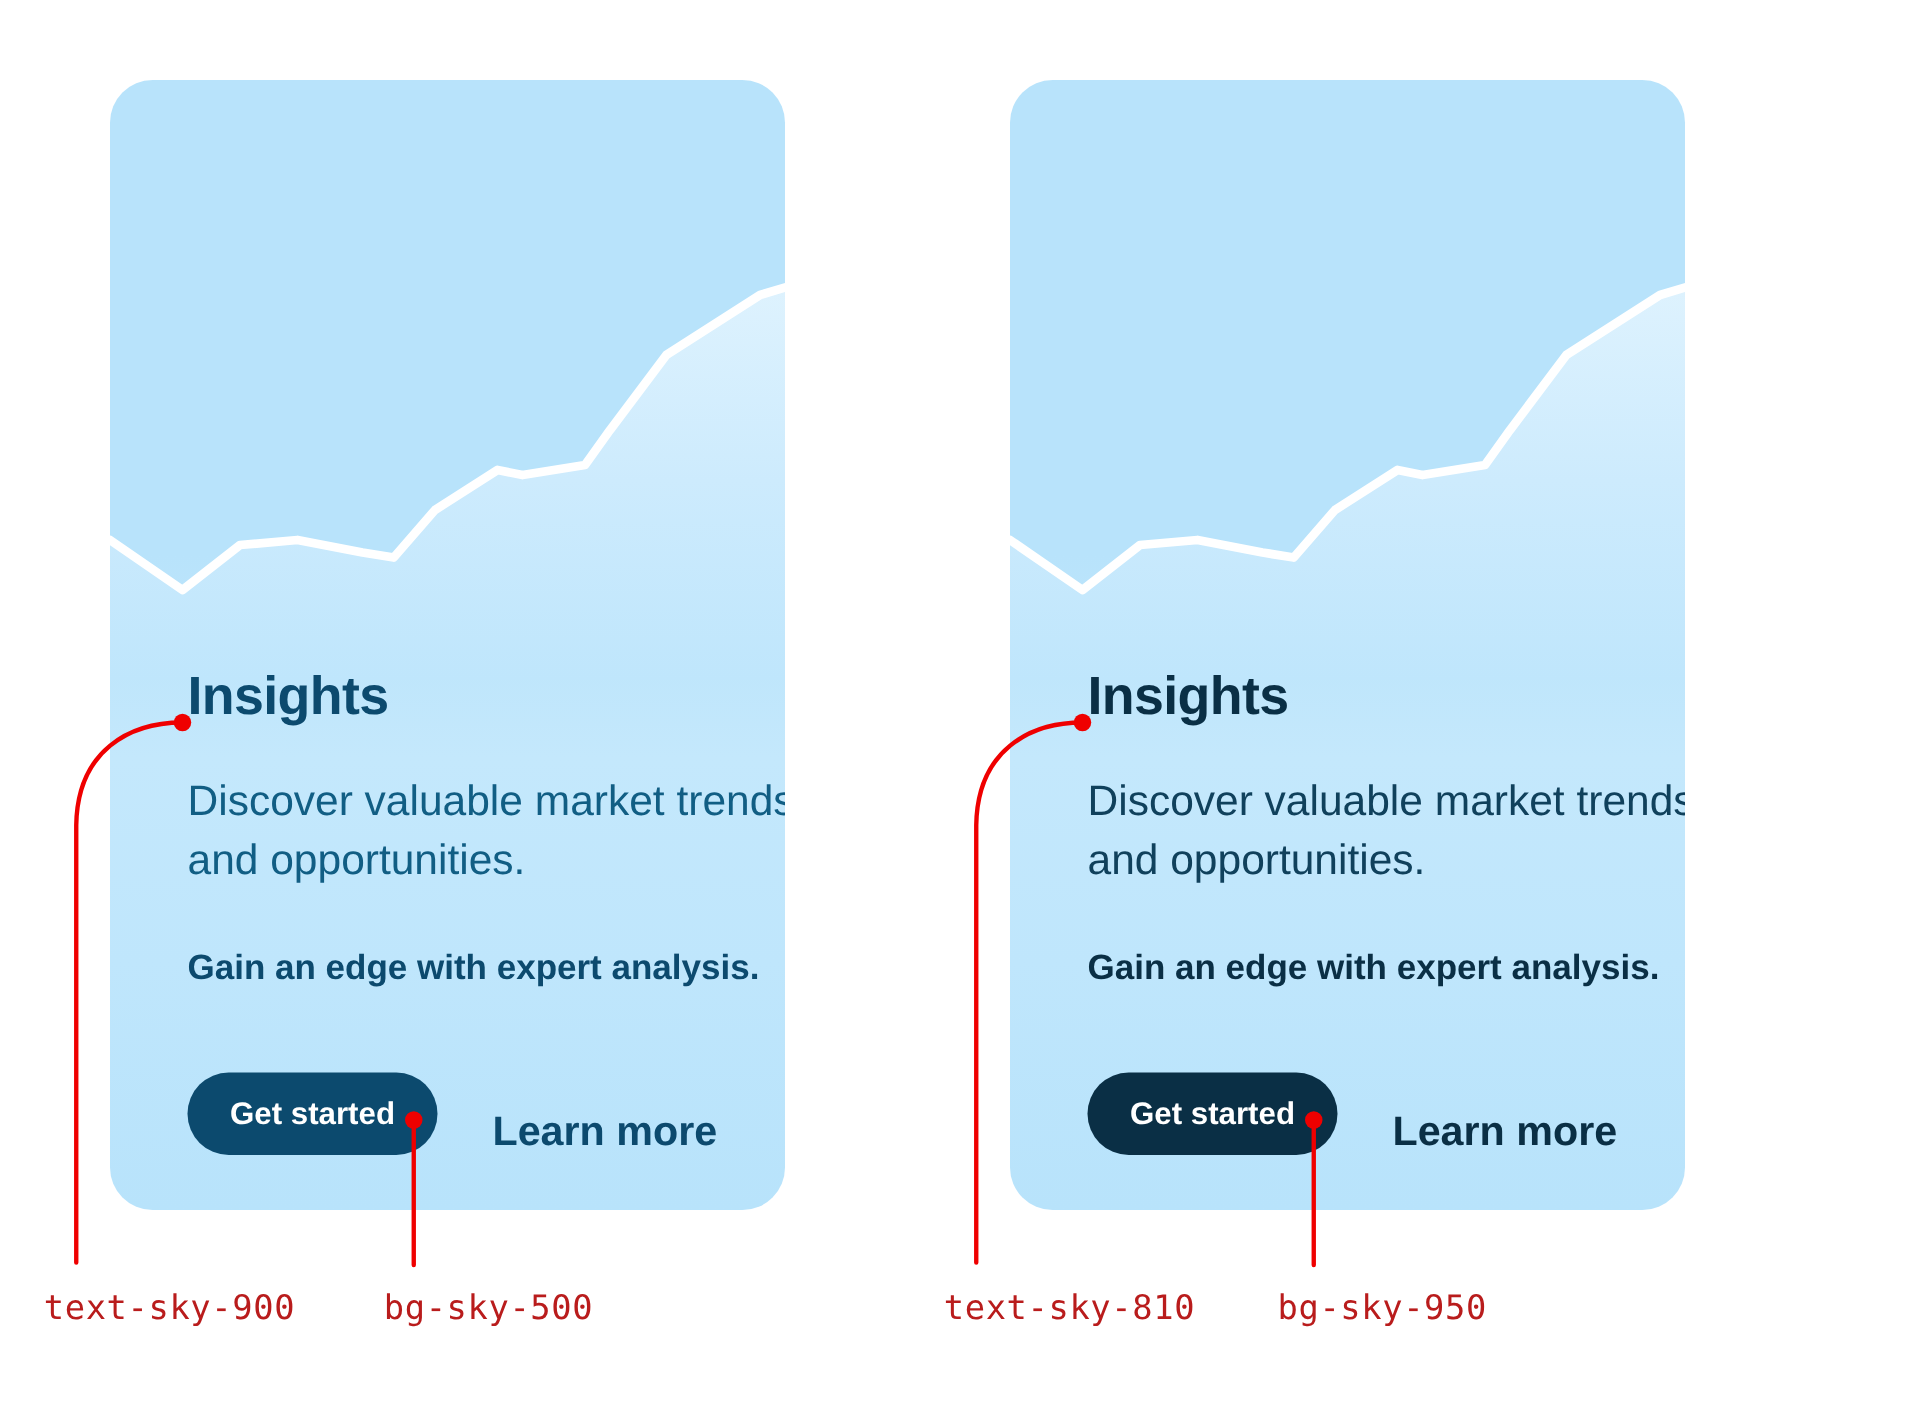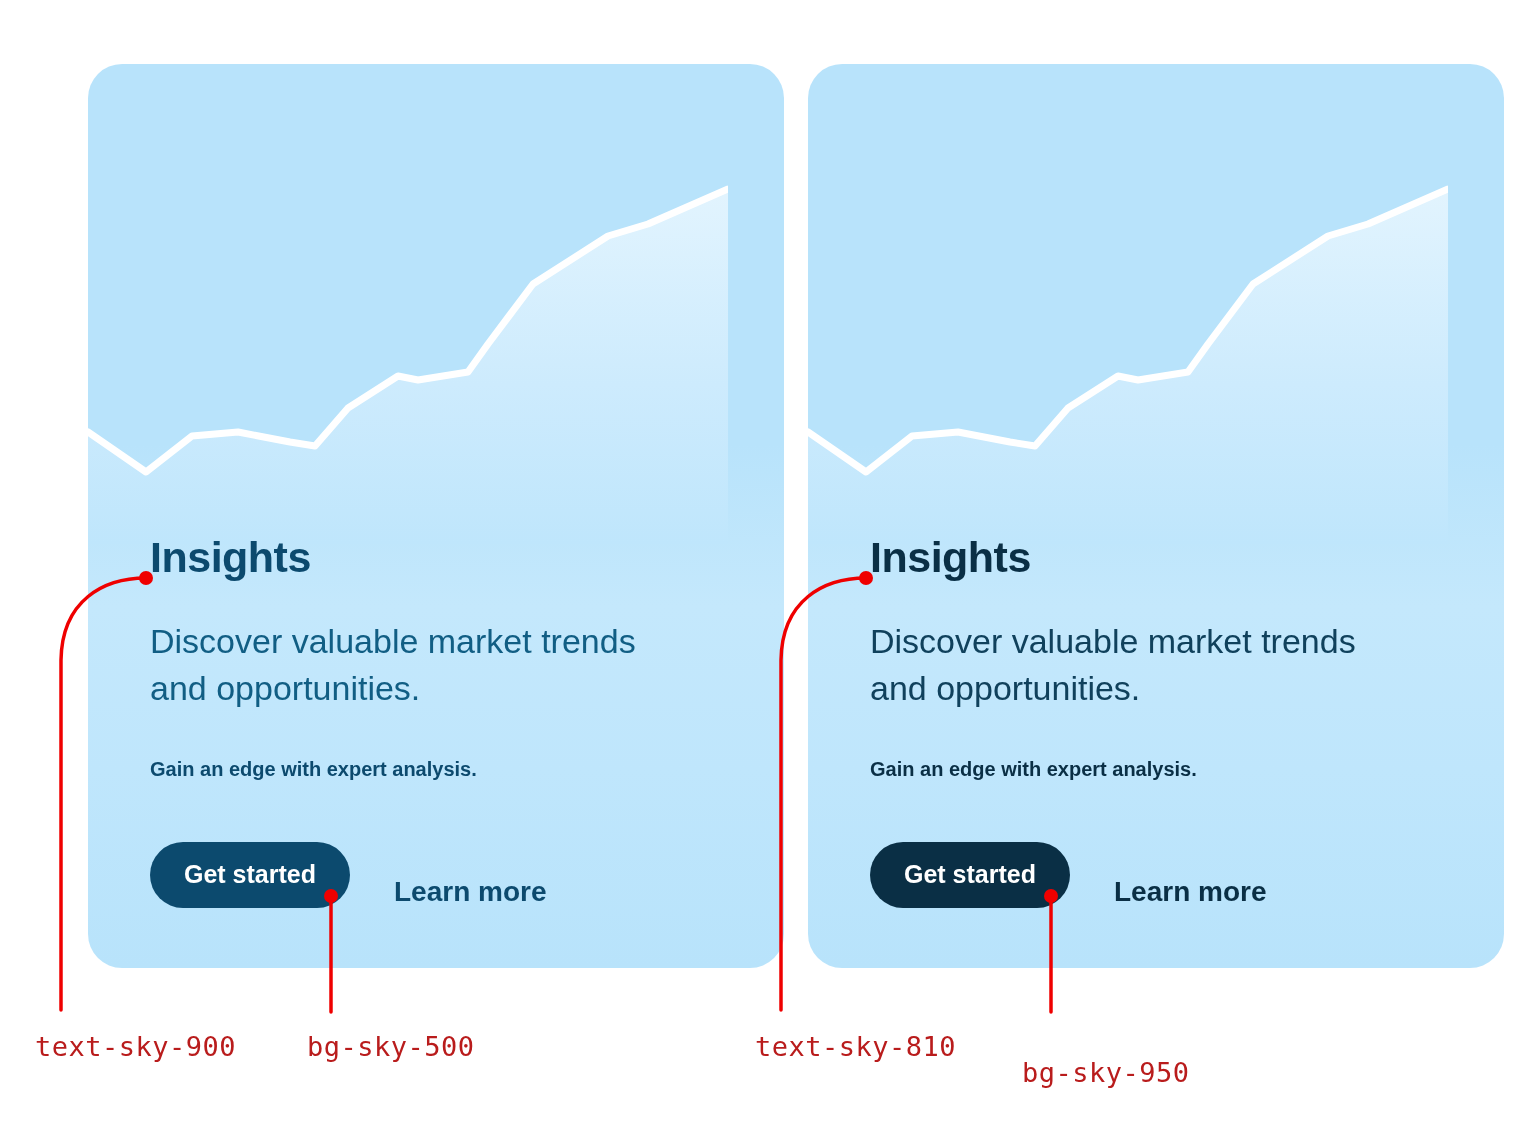--- a/index.html
+++ b/index.html
@@ -24,7 +24,7 @@
   
   .card {
     position: absolute;
-    width: 696px;
+    width: 540px;
     height: 904px;
     border-radius: 34px;
     overflow: hidden;

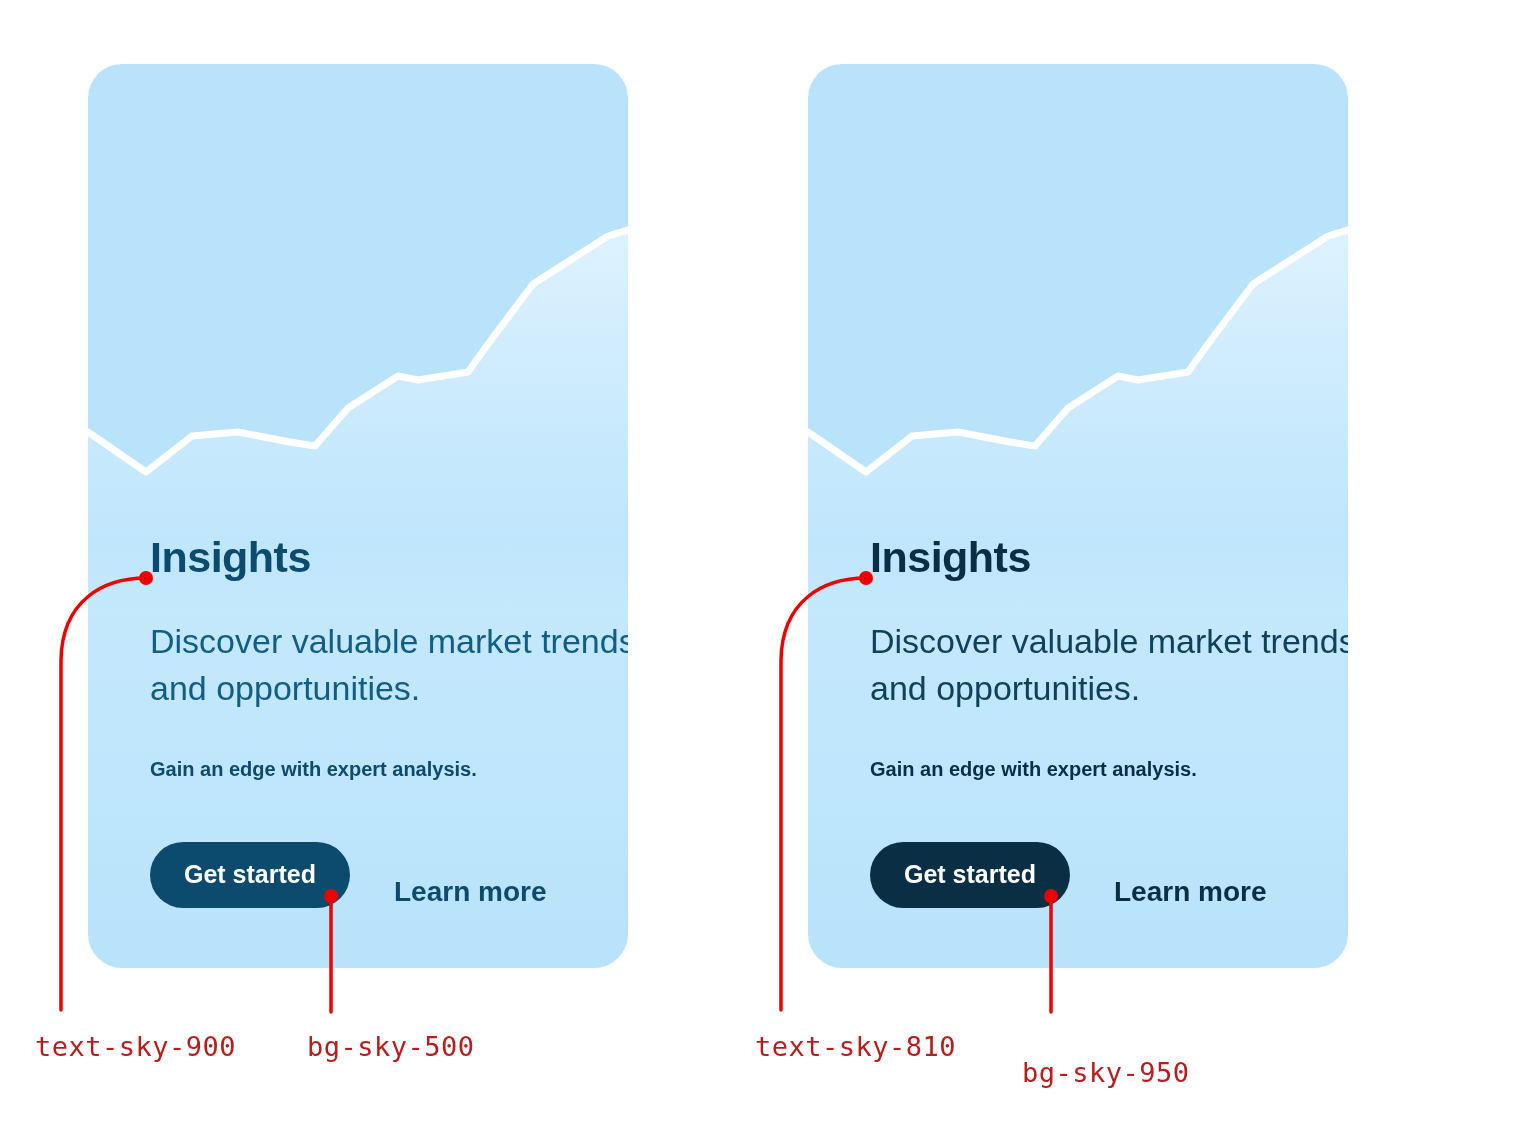--- a/index.html
+++ b/index.html
@@ -68,7 +68,7 @@
 
   .card-sub {
     margin: 44px 0 0 0;
-    font-size: 20px;
+    font-size: 28px;
     line-height: 1.3;
     font-weight: 700;
   }

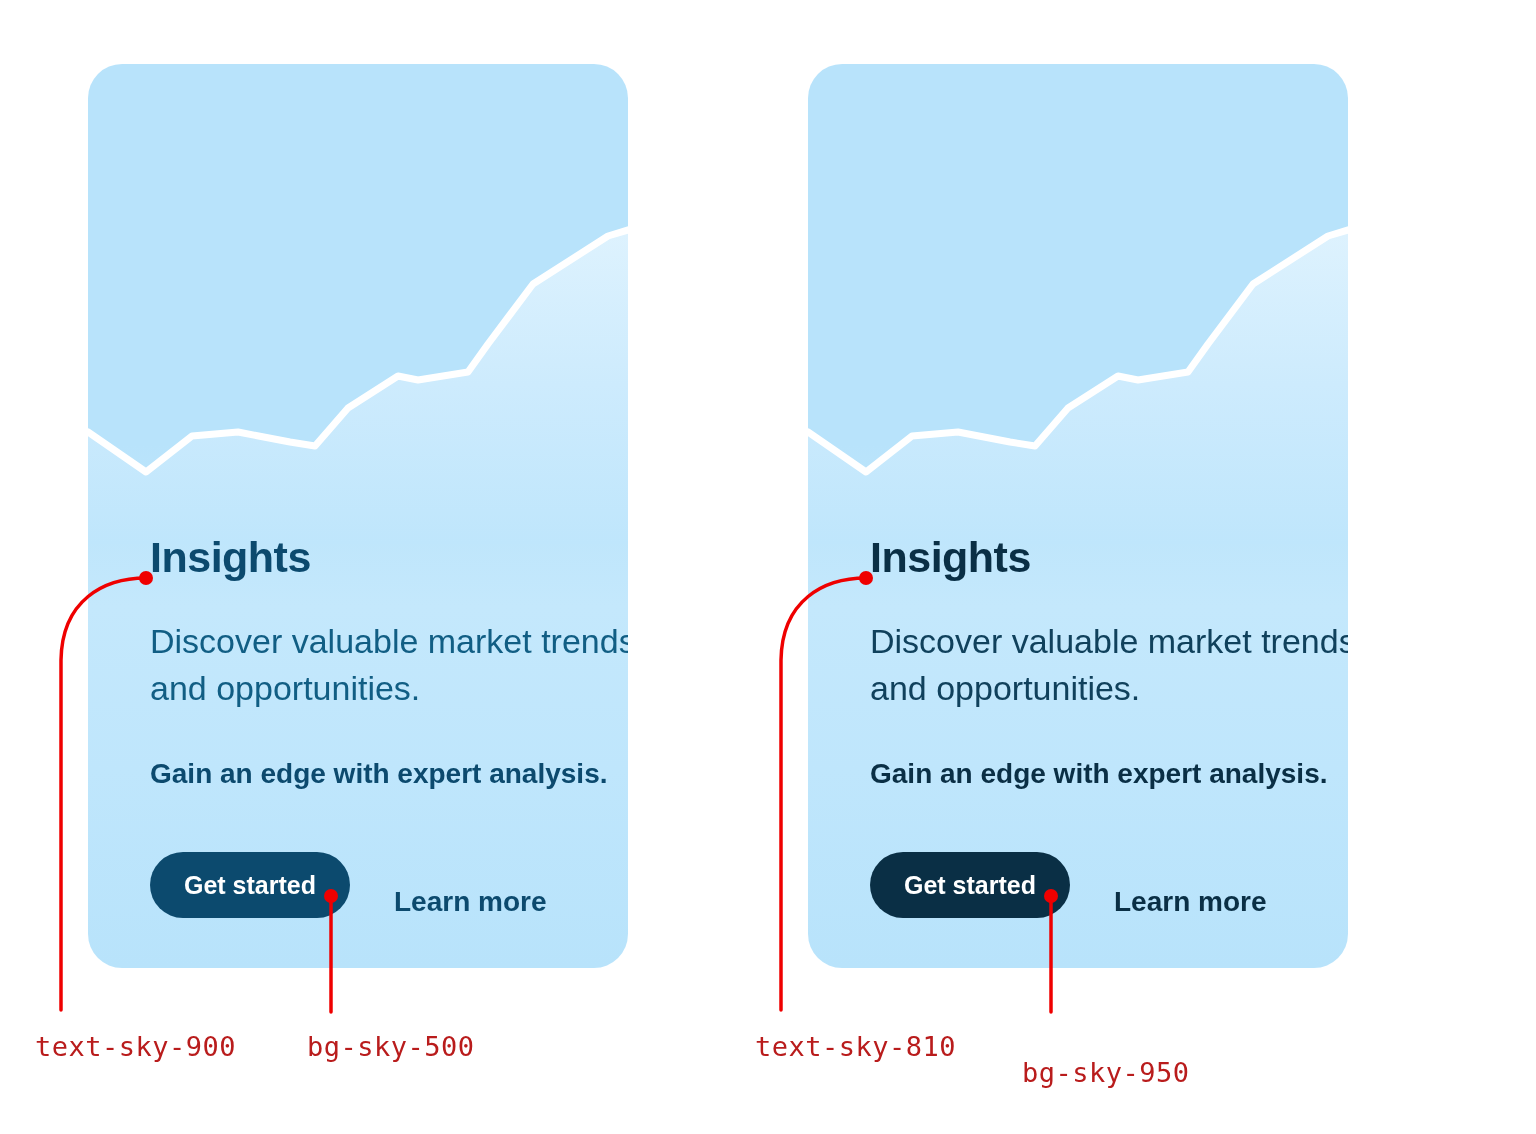--- a/index.html
+++ b/index.html
@@ -96,7 +96,7 @@
   }
 
   .btn-link {
-    font-size: 28px;
+    font-size: 33px;
     font-weight: 700;
     text-decoration: none;
     cursor: pointer;

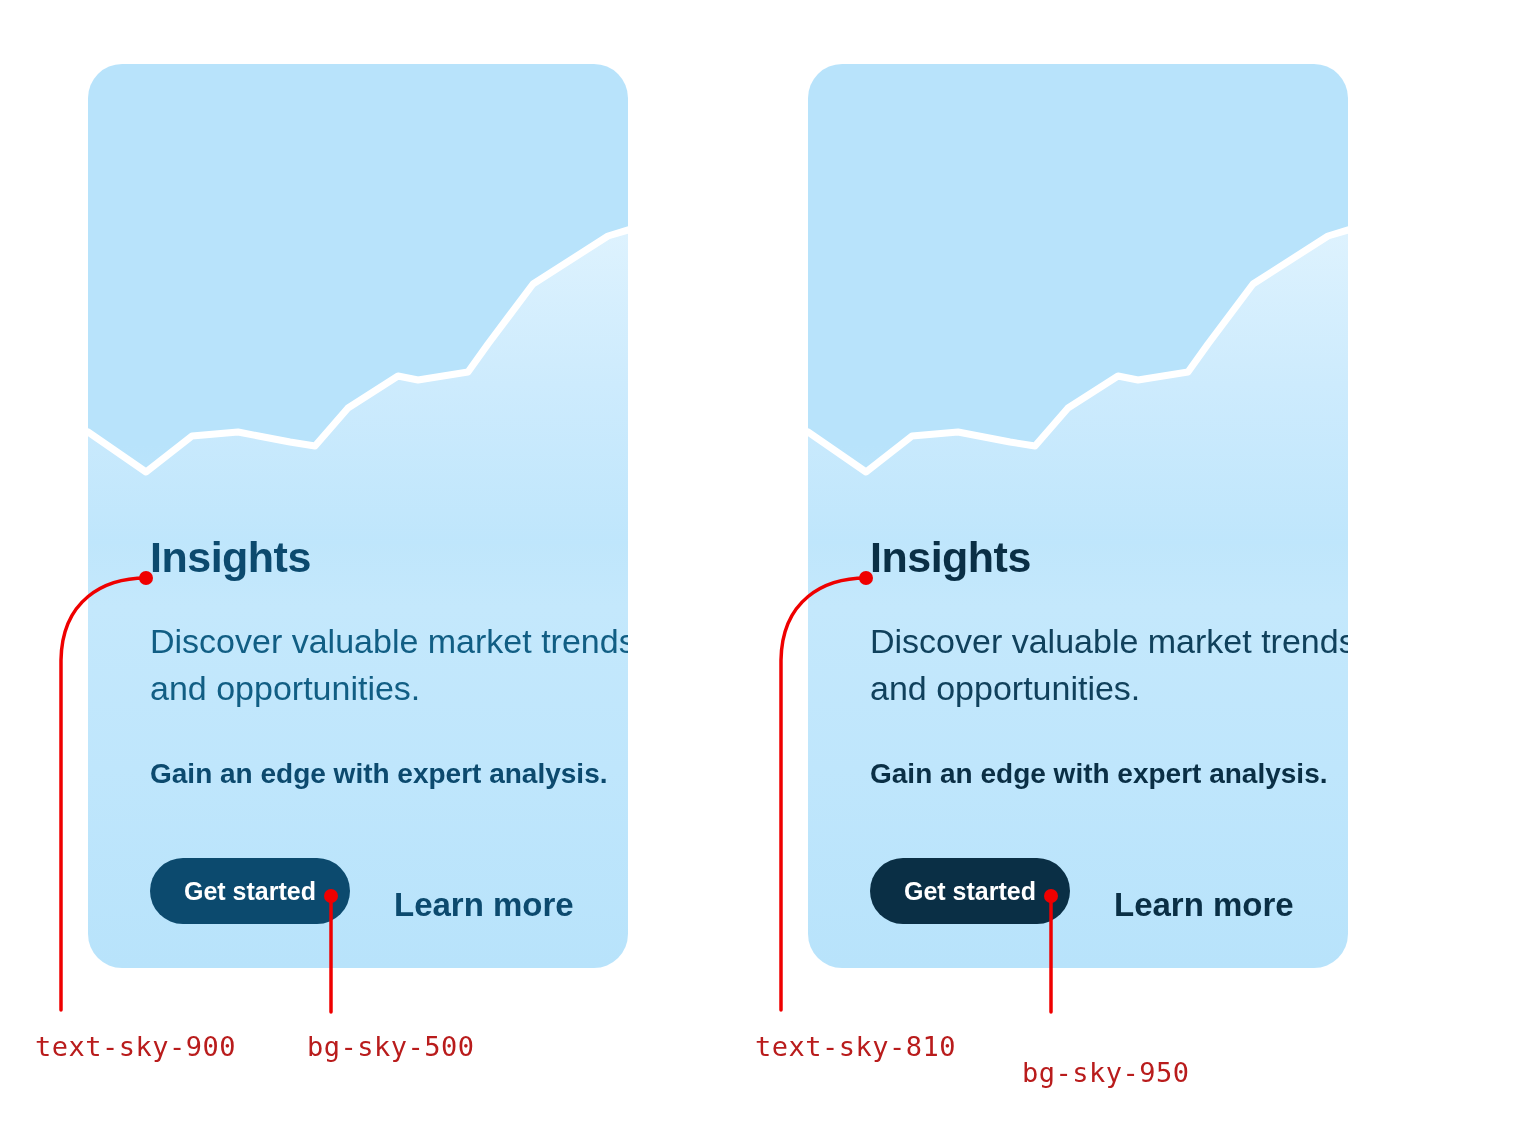--- a/index.html
+++ b/index.html
@@ -137,7 +137,7 @@
   #label-text-900 { left: 35px;  top: 1031px; }
   #label-bg-900   { left: 307px; top: 1031px; }
   #label-text-950 { left: 755px; top: 1031px; }
-  #label-bg-950   { left: 1022px;top: 1057px; }
+  #label-bg-950   { left: 1022px;top: 1031px; }
 </style>
 </head>
 <body>

